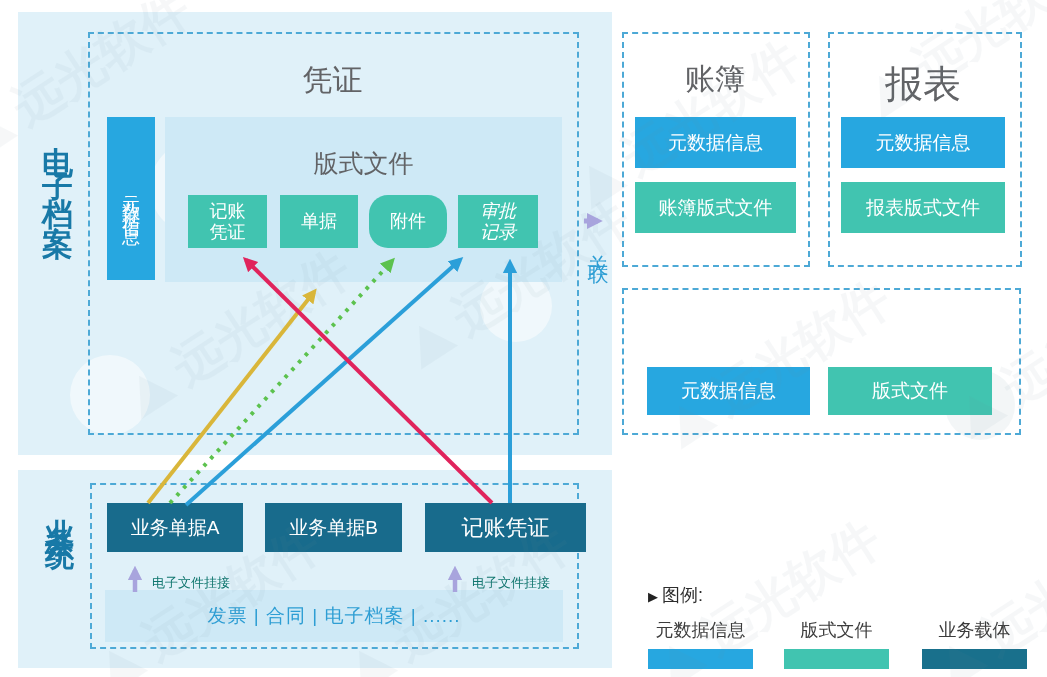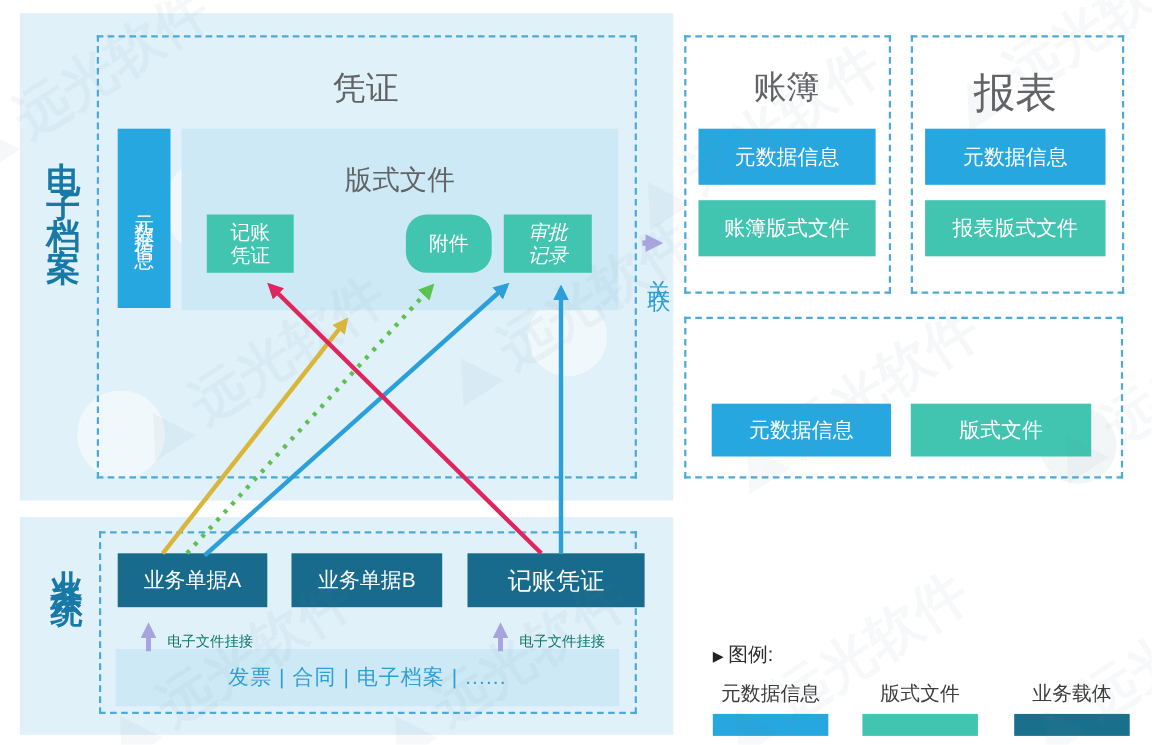--- a/index.html
+++ b/index.html
@@ -132,6 +132,7 @@
   <div class="abs" id="layout-title">版式文件</div>
   <div class="abs box box-teal layout-item" id="layout-item-0">记账
 凭证</div>
+  <div class="abs box box-teal layout-item" id="layout-item-1">单据</div>
   <div class="abs box box-teal layout-item" id="layout-item-2">附件</div>
   <div class="abs box box-teal layout-item" id="layout-item-3">审批
 记录</div>

